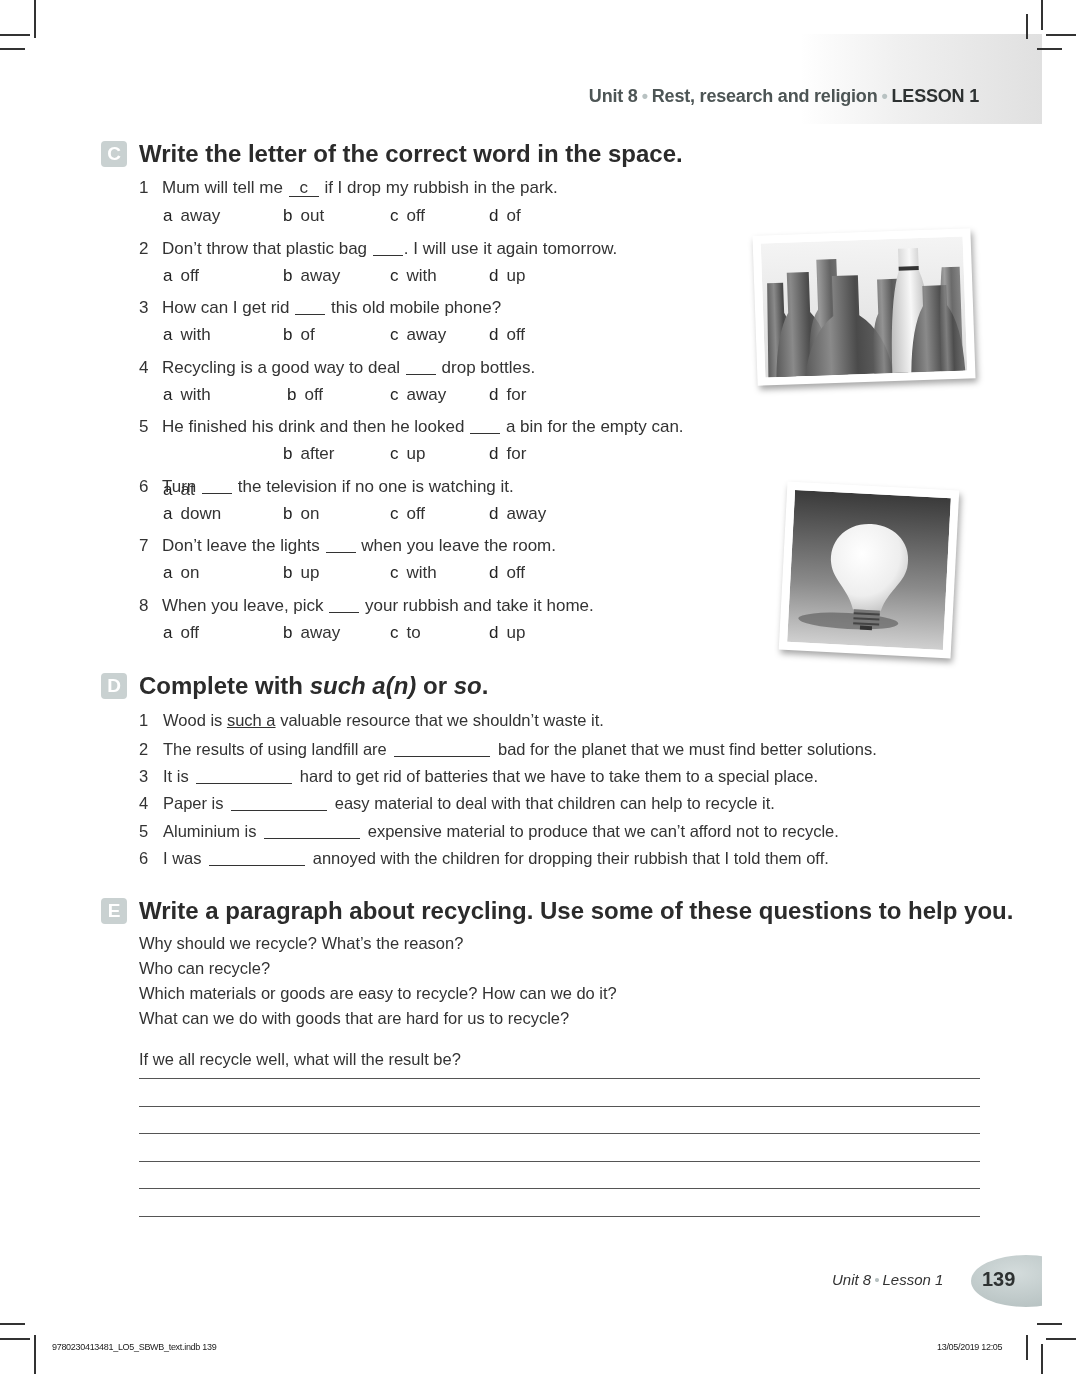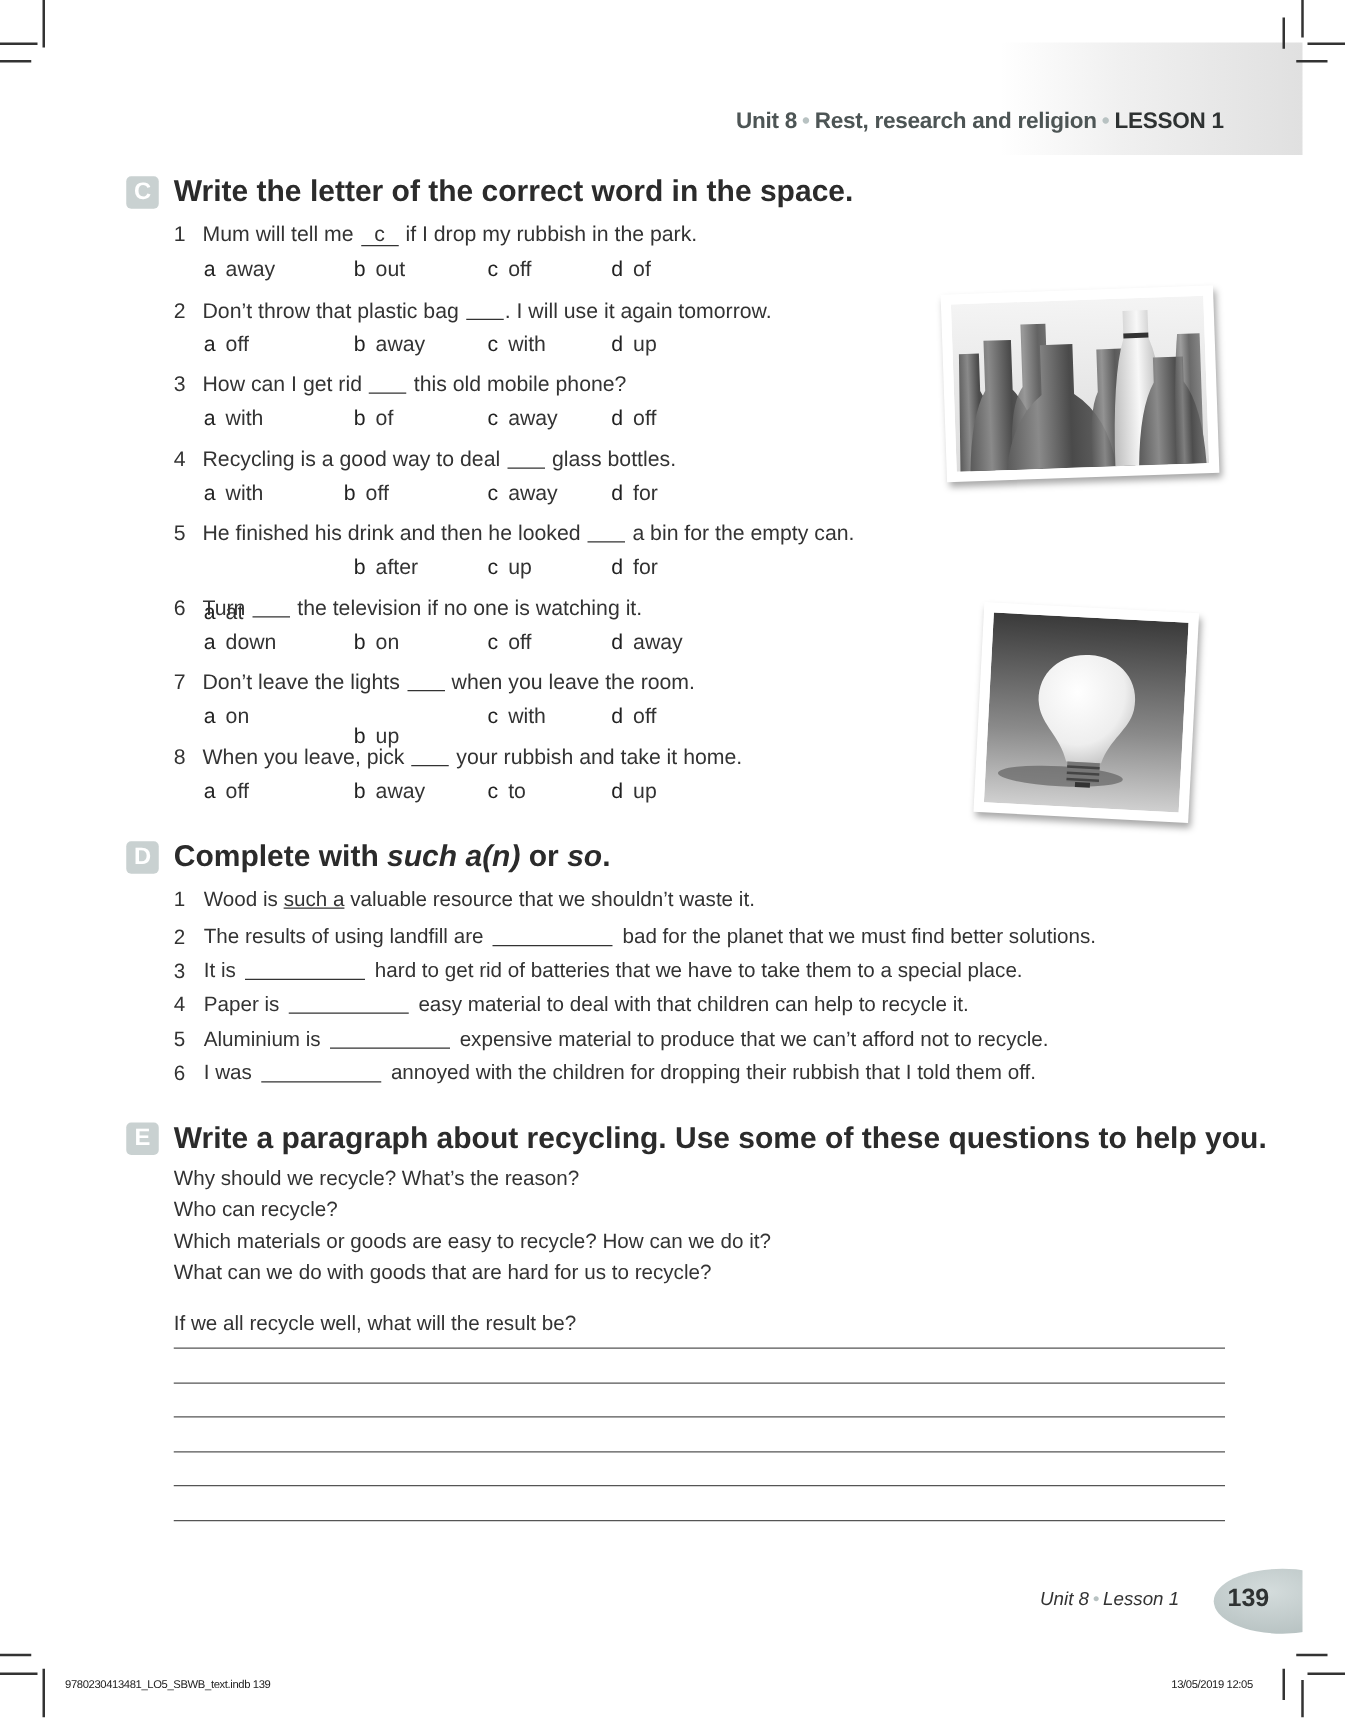--- a/index.html
+++ b/index.html
@@ -112,7 +112,7 @@
       <span class="opt" style="left: 227px;"><span class="l">c</span><span>away</span></span>
       <span class="opt" style="left: 326px;"><span class="l">d</span><span>off</span></span>
     </div>
-    <div class="q" style="top: 357px;"><span class="num">4</span><span>Recycling is a good way to deal</span> <span class="blank"></span> <span>glass bottles.</span></div>
+    <div class="q" style="top: 357px;"><span class="num">4</span><span>Recycling is a good way to deal</span> <span class="blank"></span> <span>drop bottles.</span></div>
     <div class="opts" style="top: 385px;">
       <span class="opt" style="left: 0px;"><span class="l">a</span><span>with</span></span>
       <span class="opt" style="left: 112px;"><span class="l">b</span><span>off</span></span>

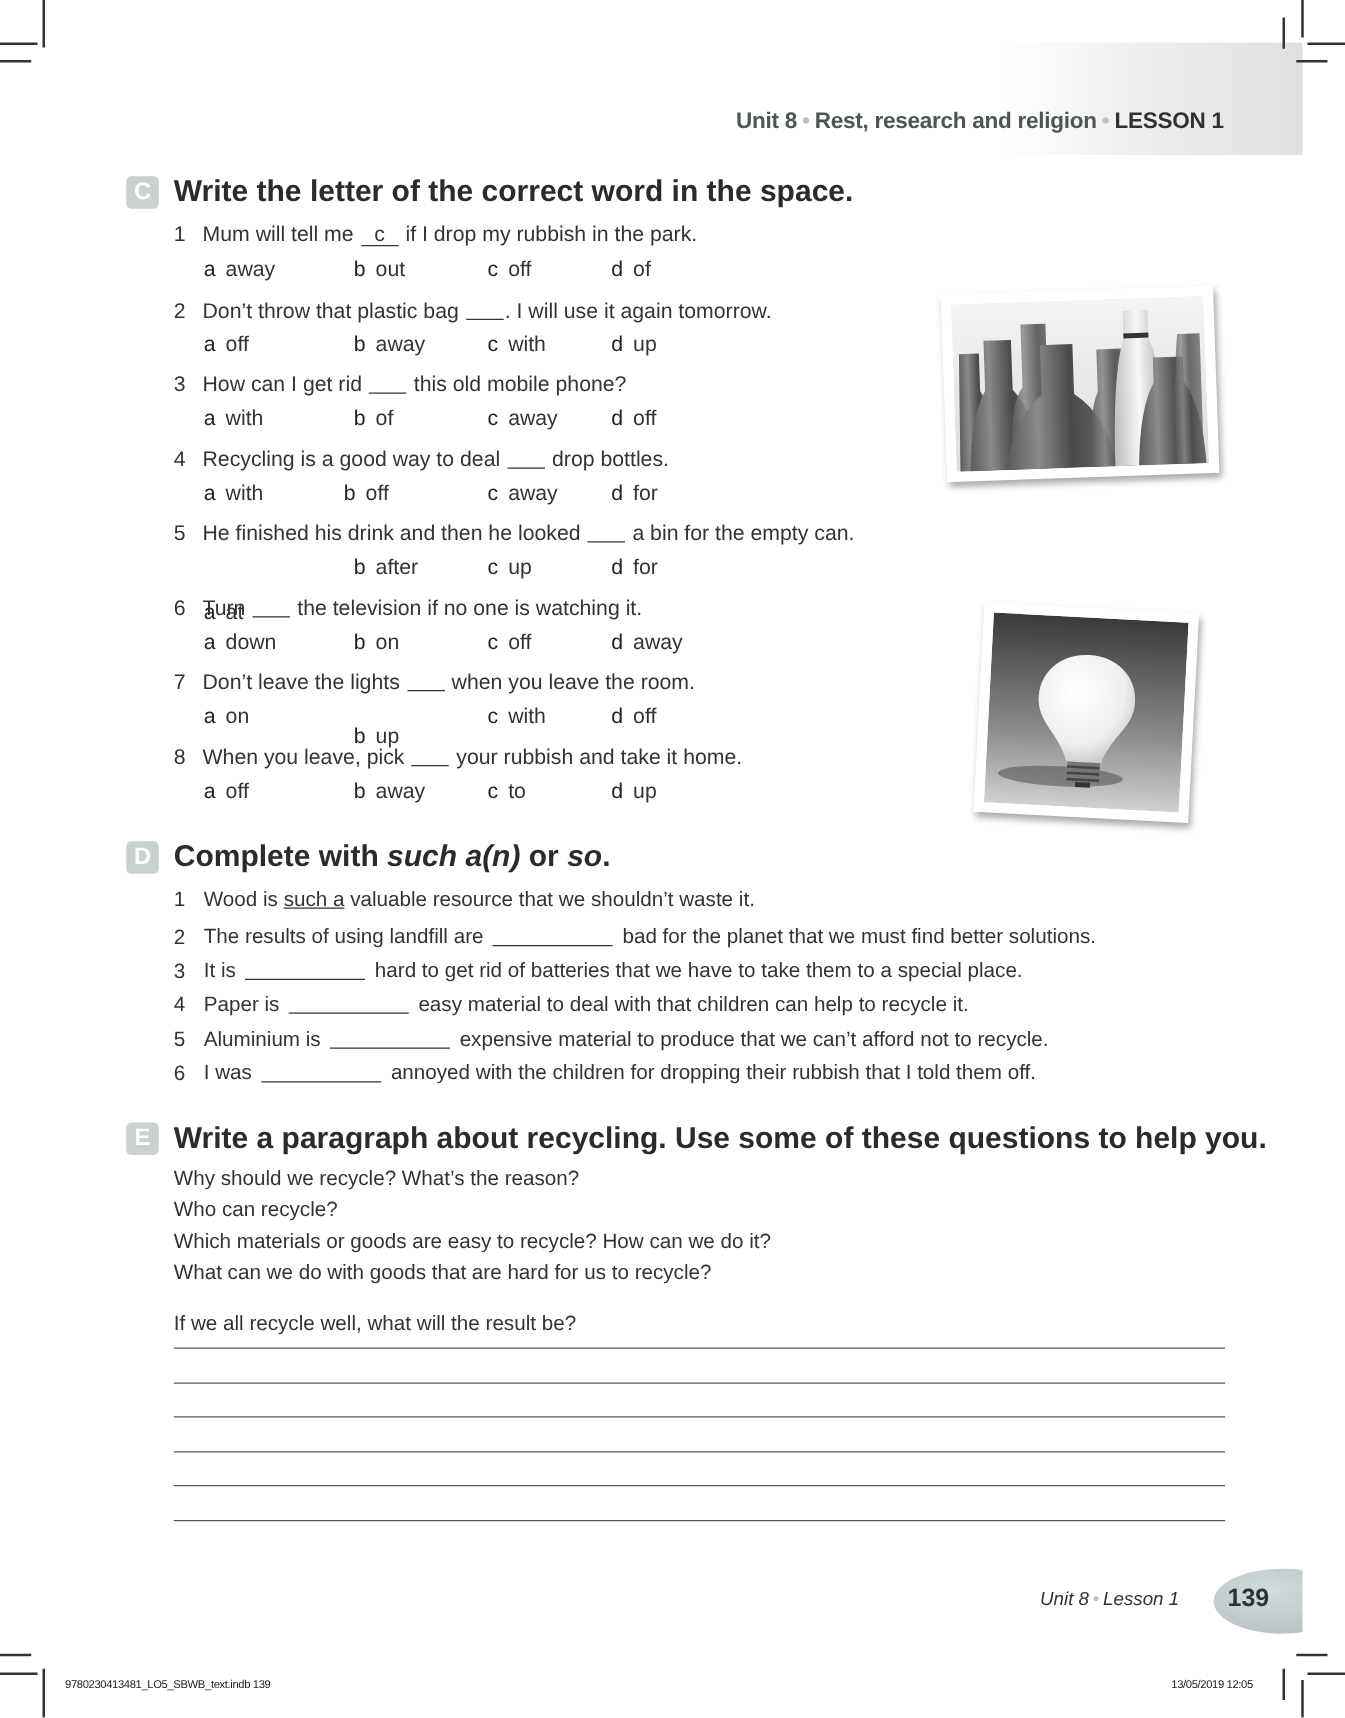--- a/index.html
+++ b/index.html
@@ -115,7 +115,7 @@
     <div class="q" style="top: 357px;"><span class="num">4</span><span>Recycling is a good way to deal</span> <span class="blank"></span> <span>drop bottles.</span></div>
     <div class="opts" style="top: 385px;">
       <span class="opt" style="left: 0px;"><span class="l">a</span><span>with</span></span>
-      <span class="opt" style="left: 112px;"><span class="l">b</span><span>off</span></span>
+      <span class="opt" style="left: 124px;"><span class="l">b</span><span>off</span></span>
       <span class="opt" style="left: 227px;"><span class="l">c</span><span>away</span></span>
       <span class="opt" style="left: 326px;"><span class="l">d</span><span>for</span></span>
     </div>

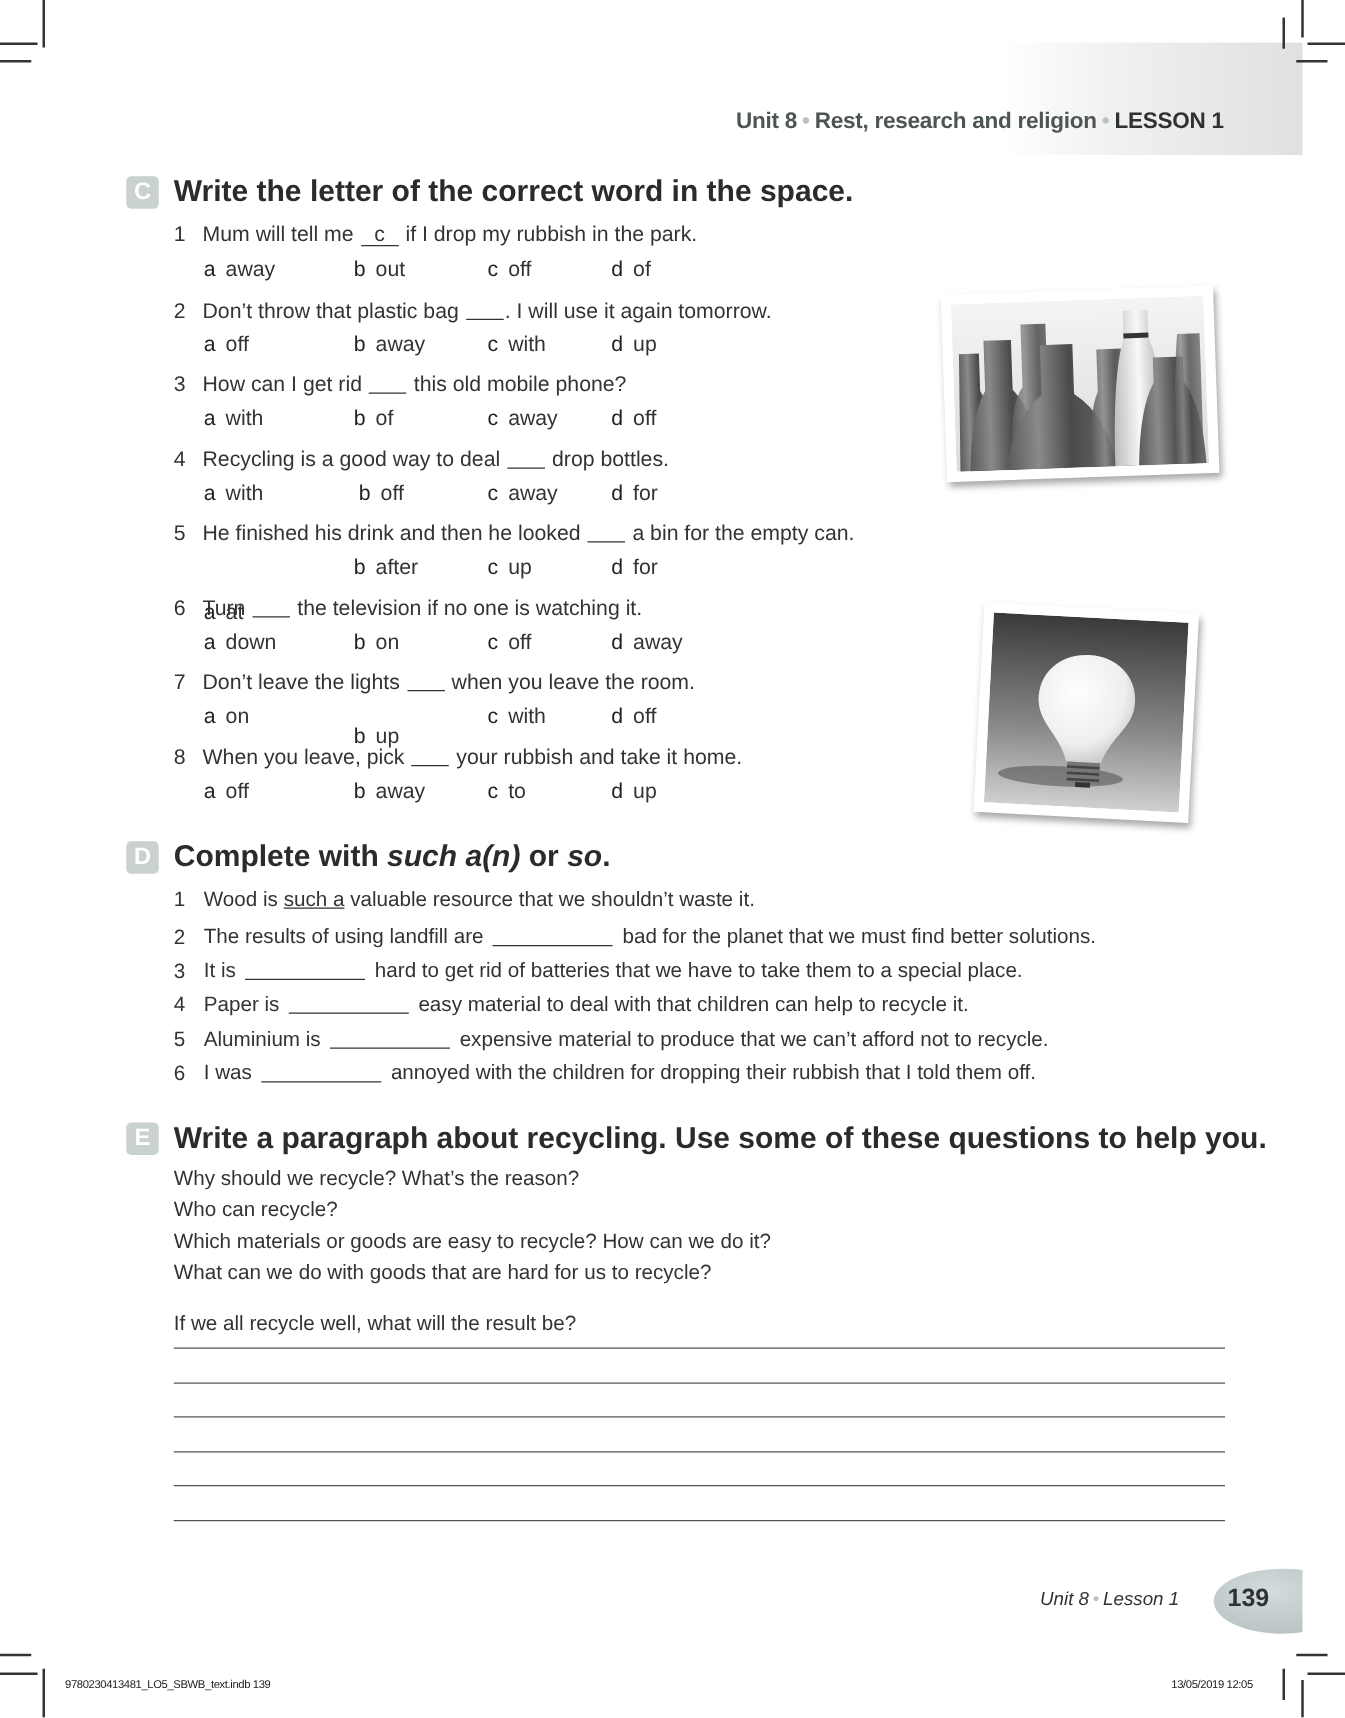--- a/index.html
+++ b/index.html
@@ -136,7 +136,7 @@
     <div class="q" style="top: 535px;"><span class="num">7</span><span>Don’t leave the lights</span> <span class="blank"></span> <span>when you leave the room.</span></div>
     <div class="opts" style="top: 563px;">
       <span class="opt" style="left: 0px;"><span class="l">a</span><span>on</span></span>
-      <span class="opt" style="left: 120px; margin-top: 16px;"><span class="l">b</span><span>up</span></span>
+      <span class="opt" style="left: 120px;"><span class="l">b</span><span>up</span></span>
       <span class="opt" style="left: 227px;"><span class="l">c</span><span>with</span></span>
       <span class="opt" style="left: 326px;"><span class="l">d</span><span>off</span></span>
     </div>

